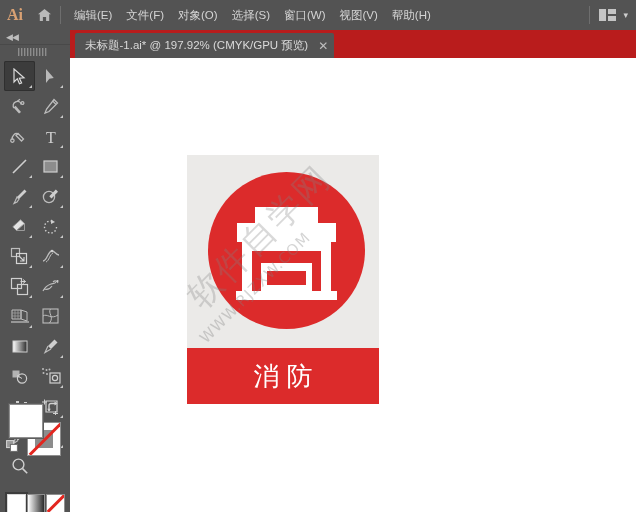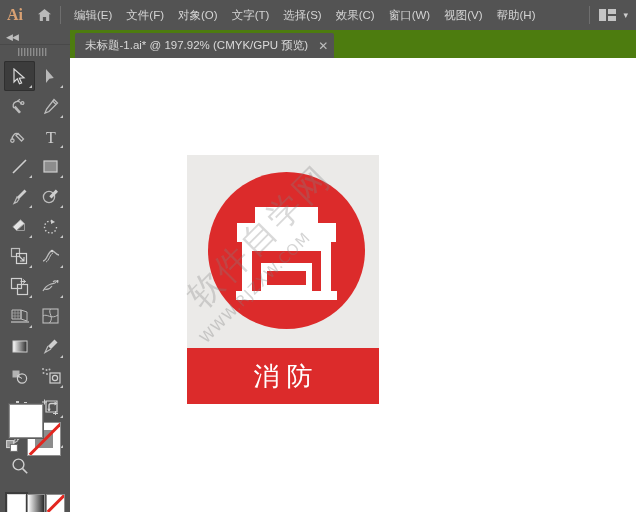--- a/index.html
+++ b/index.html
@@ -174,7 +174,6 @@
       <div class="menu-item">编辑(E)</div>
       <div class="menu-item">文件(F)</div>
       <div class="menu-item">对象(O)</div>
-      <div class="menu-item">文字(T)</div>
       <div class="menu-item">选择(S)</div>
       <div class="menu-item">效果(C)</div>
       <div class="menu-item">窗口(W)</div>

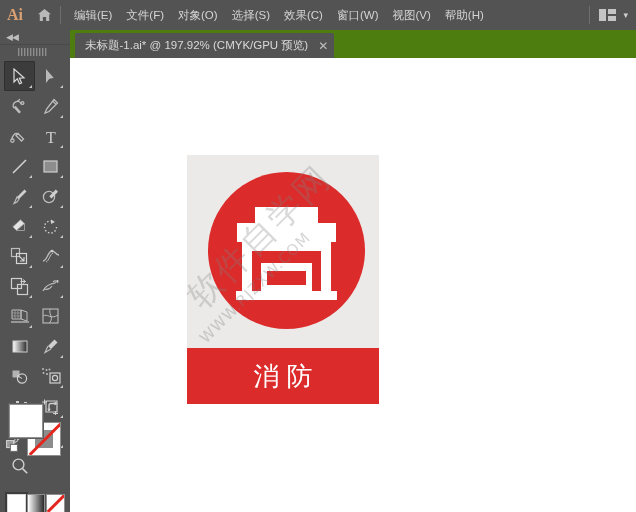--- a/index.html
+++ b/index.html
@@ -175,7 +175,6 @@
       <div class="menu-item">文件(F)</div>
       <div class="menu-item">对象(O)</div>
       <div class="menu-item">选择(S)</div>
-      <div class="menu-item">效果(C)</div>
       <div class="menu-item">窗口(W)</div>
       <div class="menu-item">视图(V)</div>
       <div class="menu-item">帮助(H)</div>

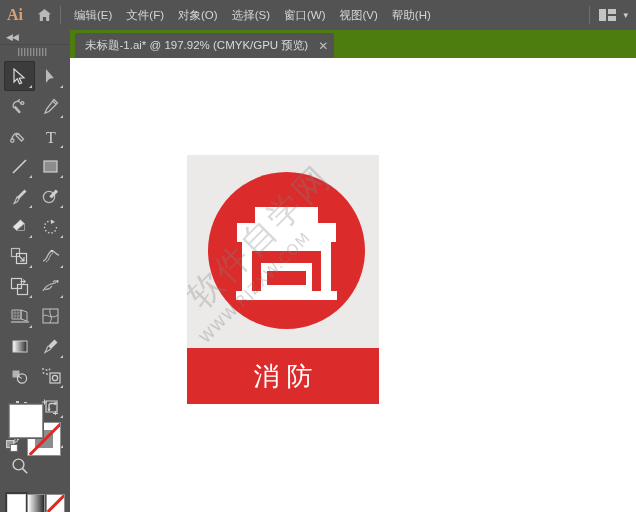--- a/index.html
+++ b/index.html
@@ -100,7 +100,7 @@
   
   .tabbar{
     position:absolute;left:70px;top:30px;width:566px;height:28px;
-    background:#4d7c0f;
+    background:#b91c1c;
   }
   .tab{
     position:absolute;left:5px;top:3px;height:25px;

